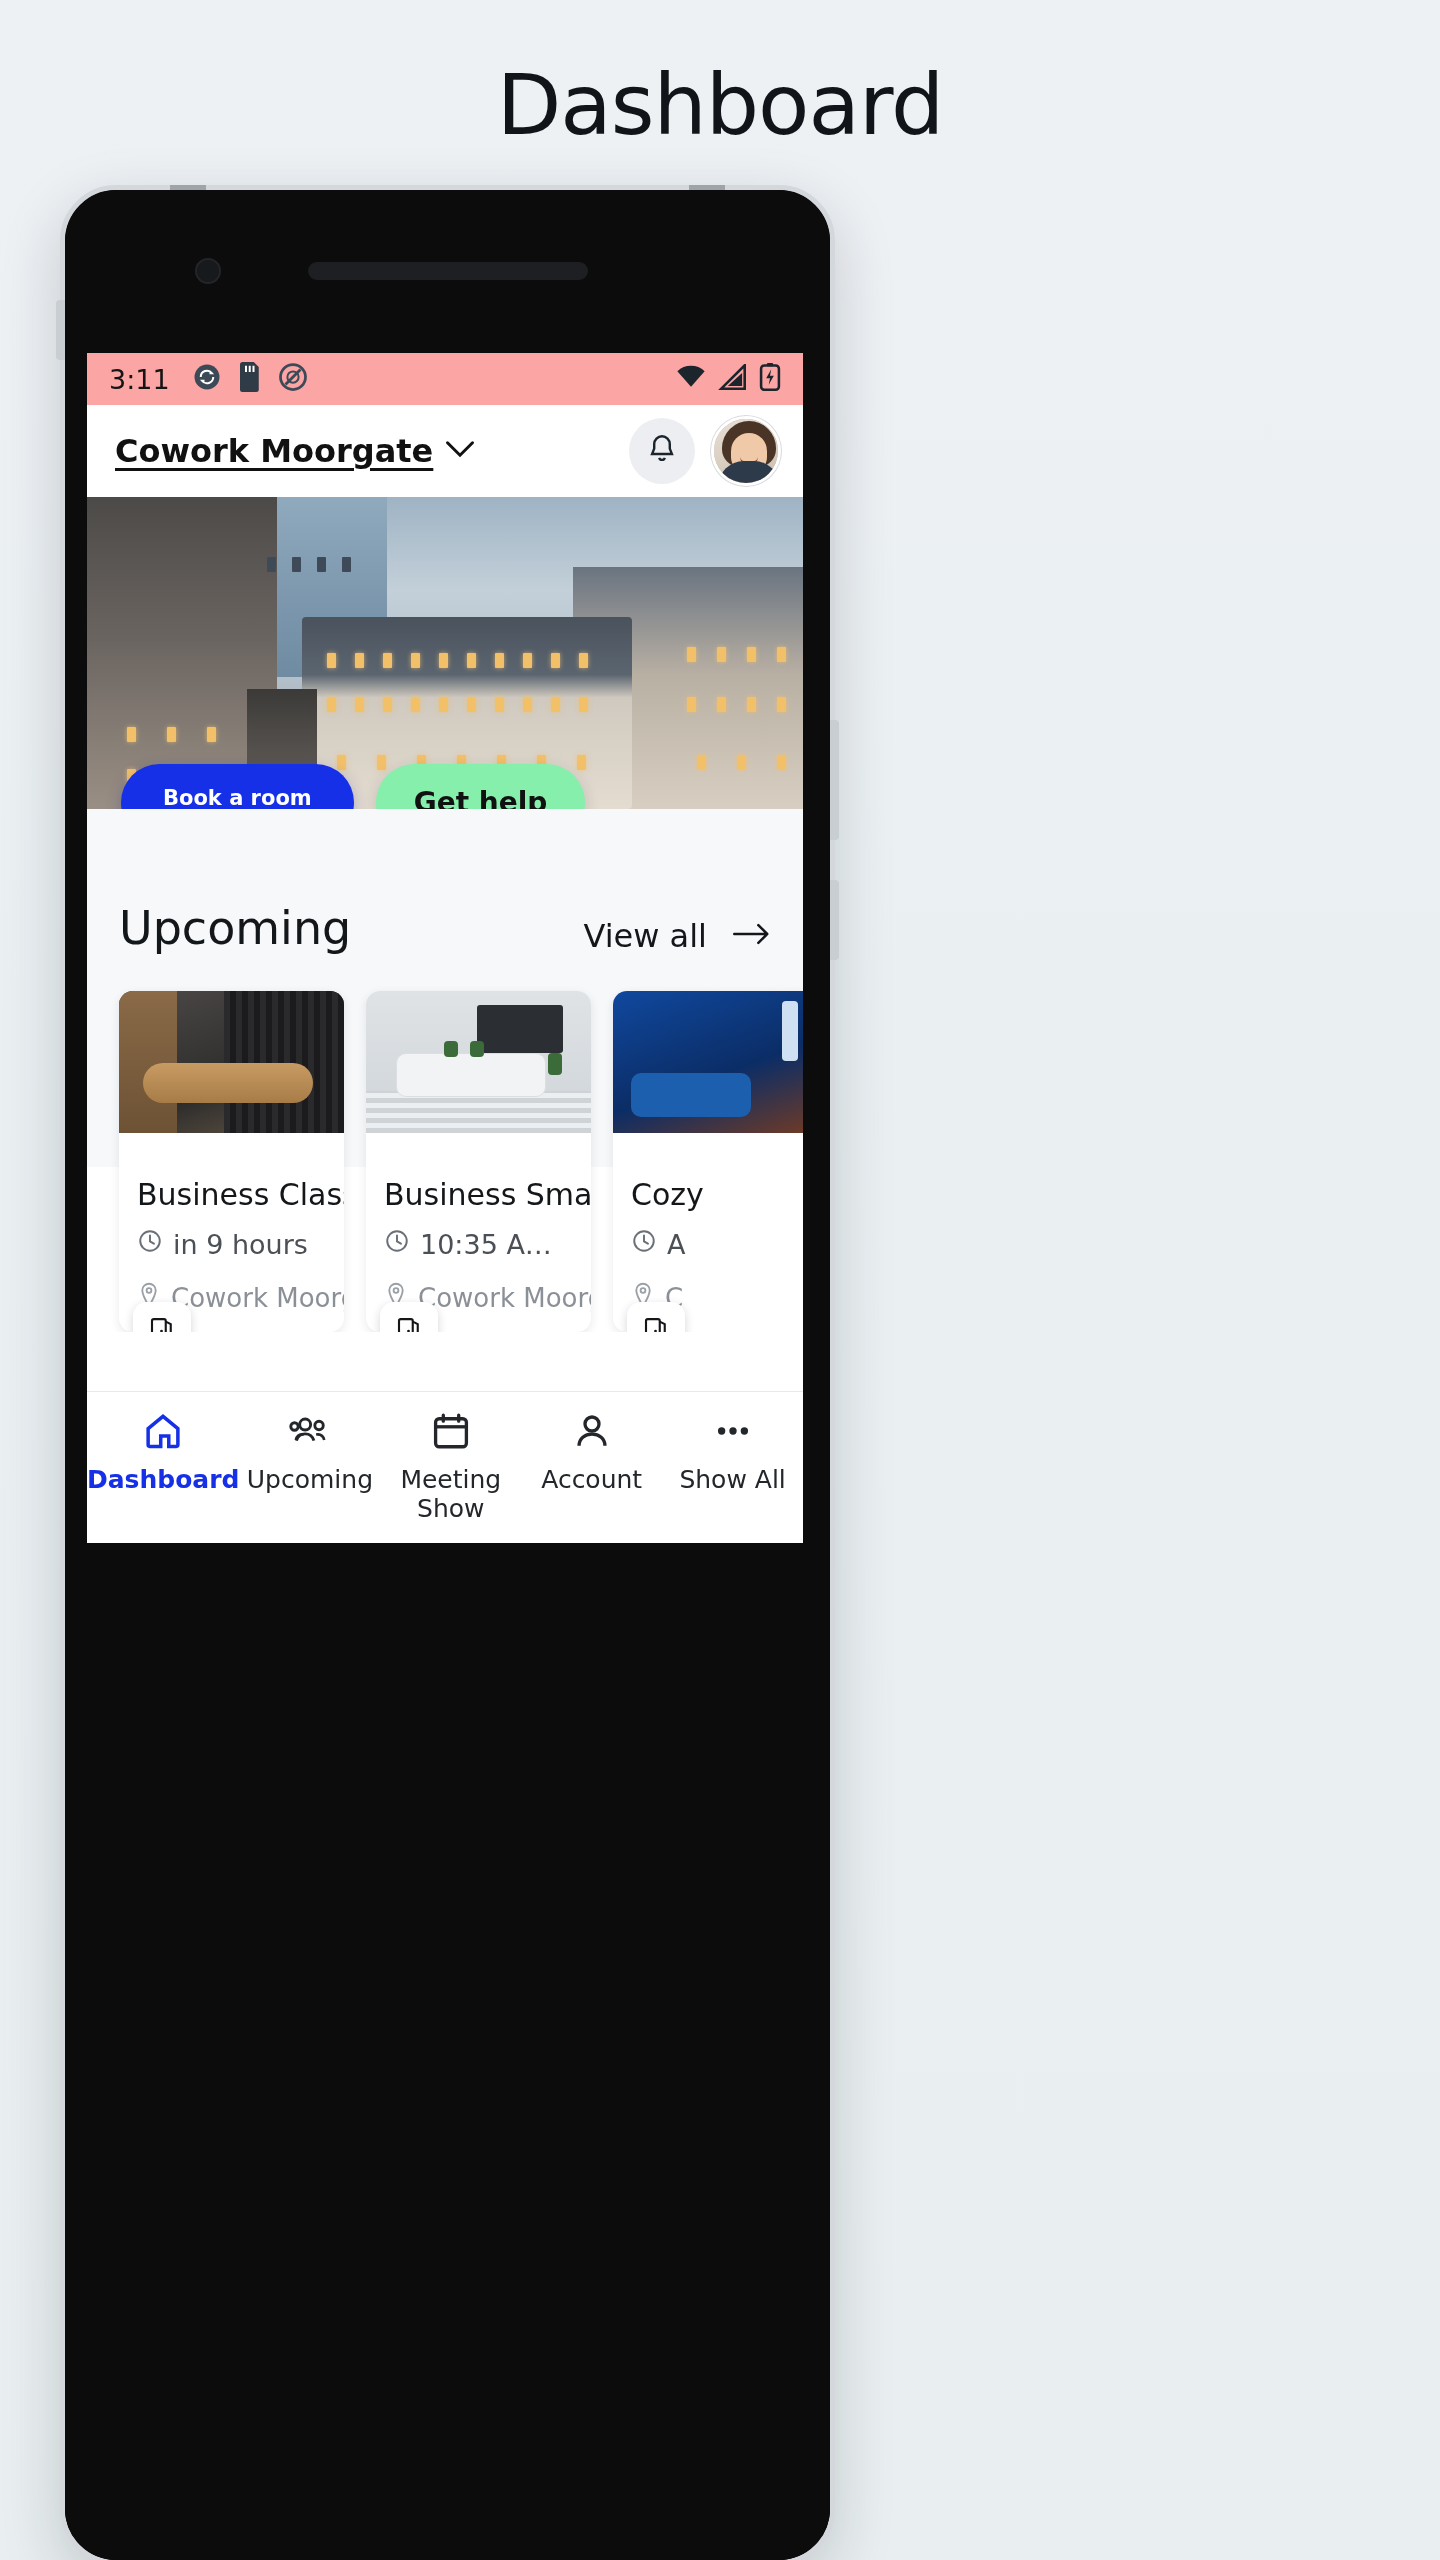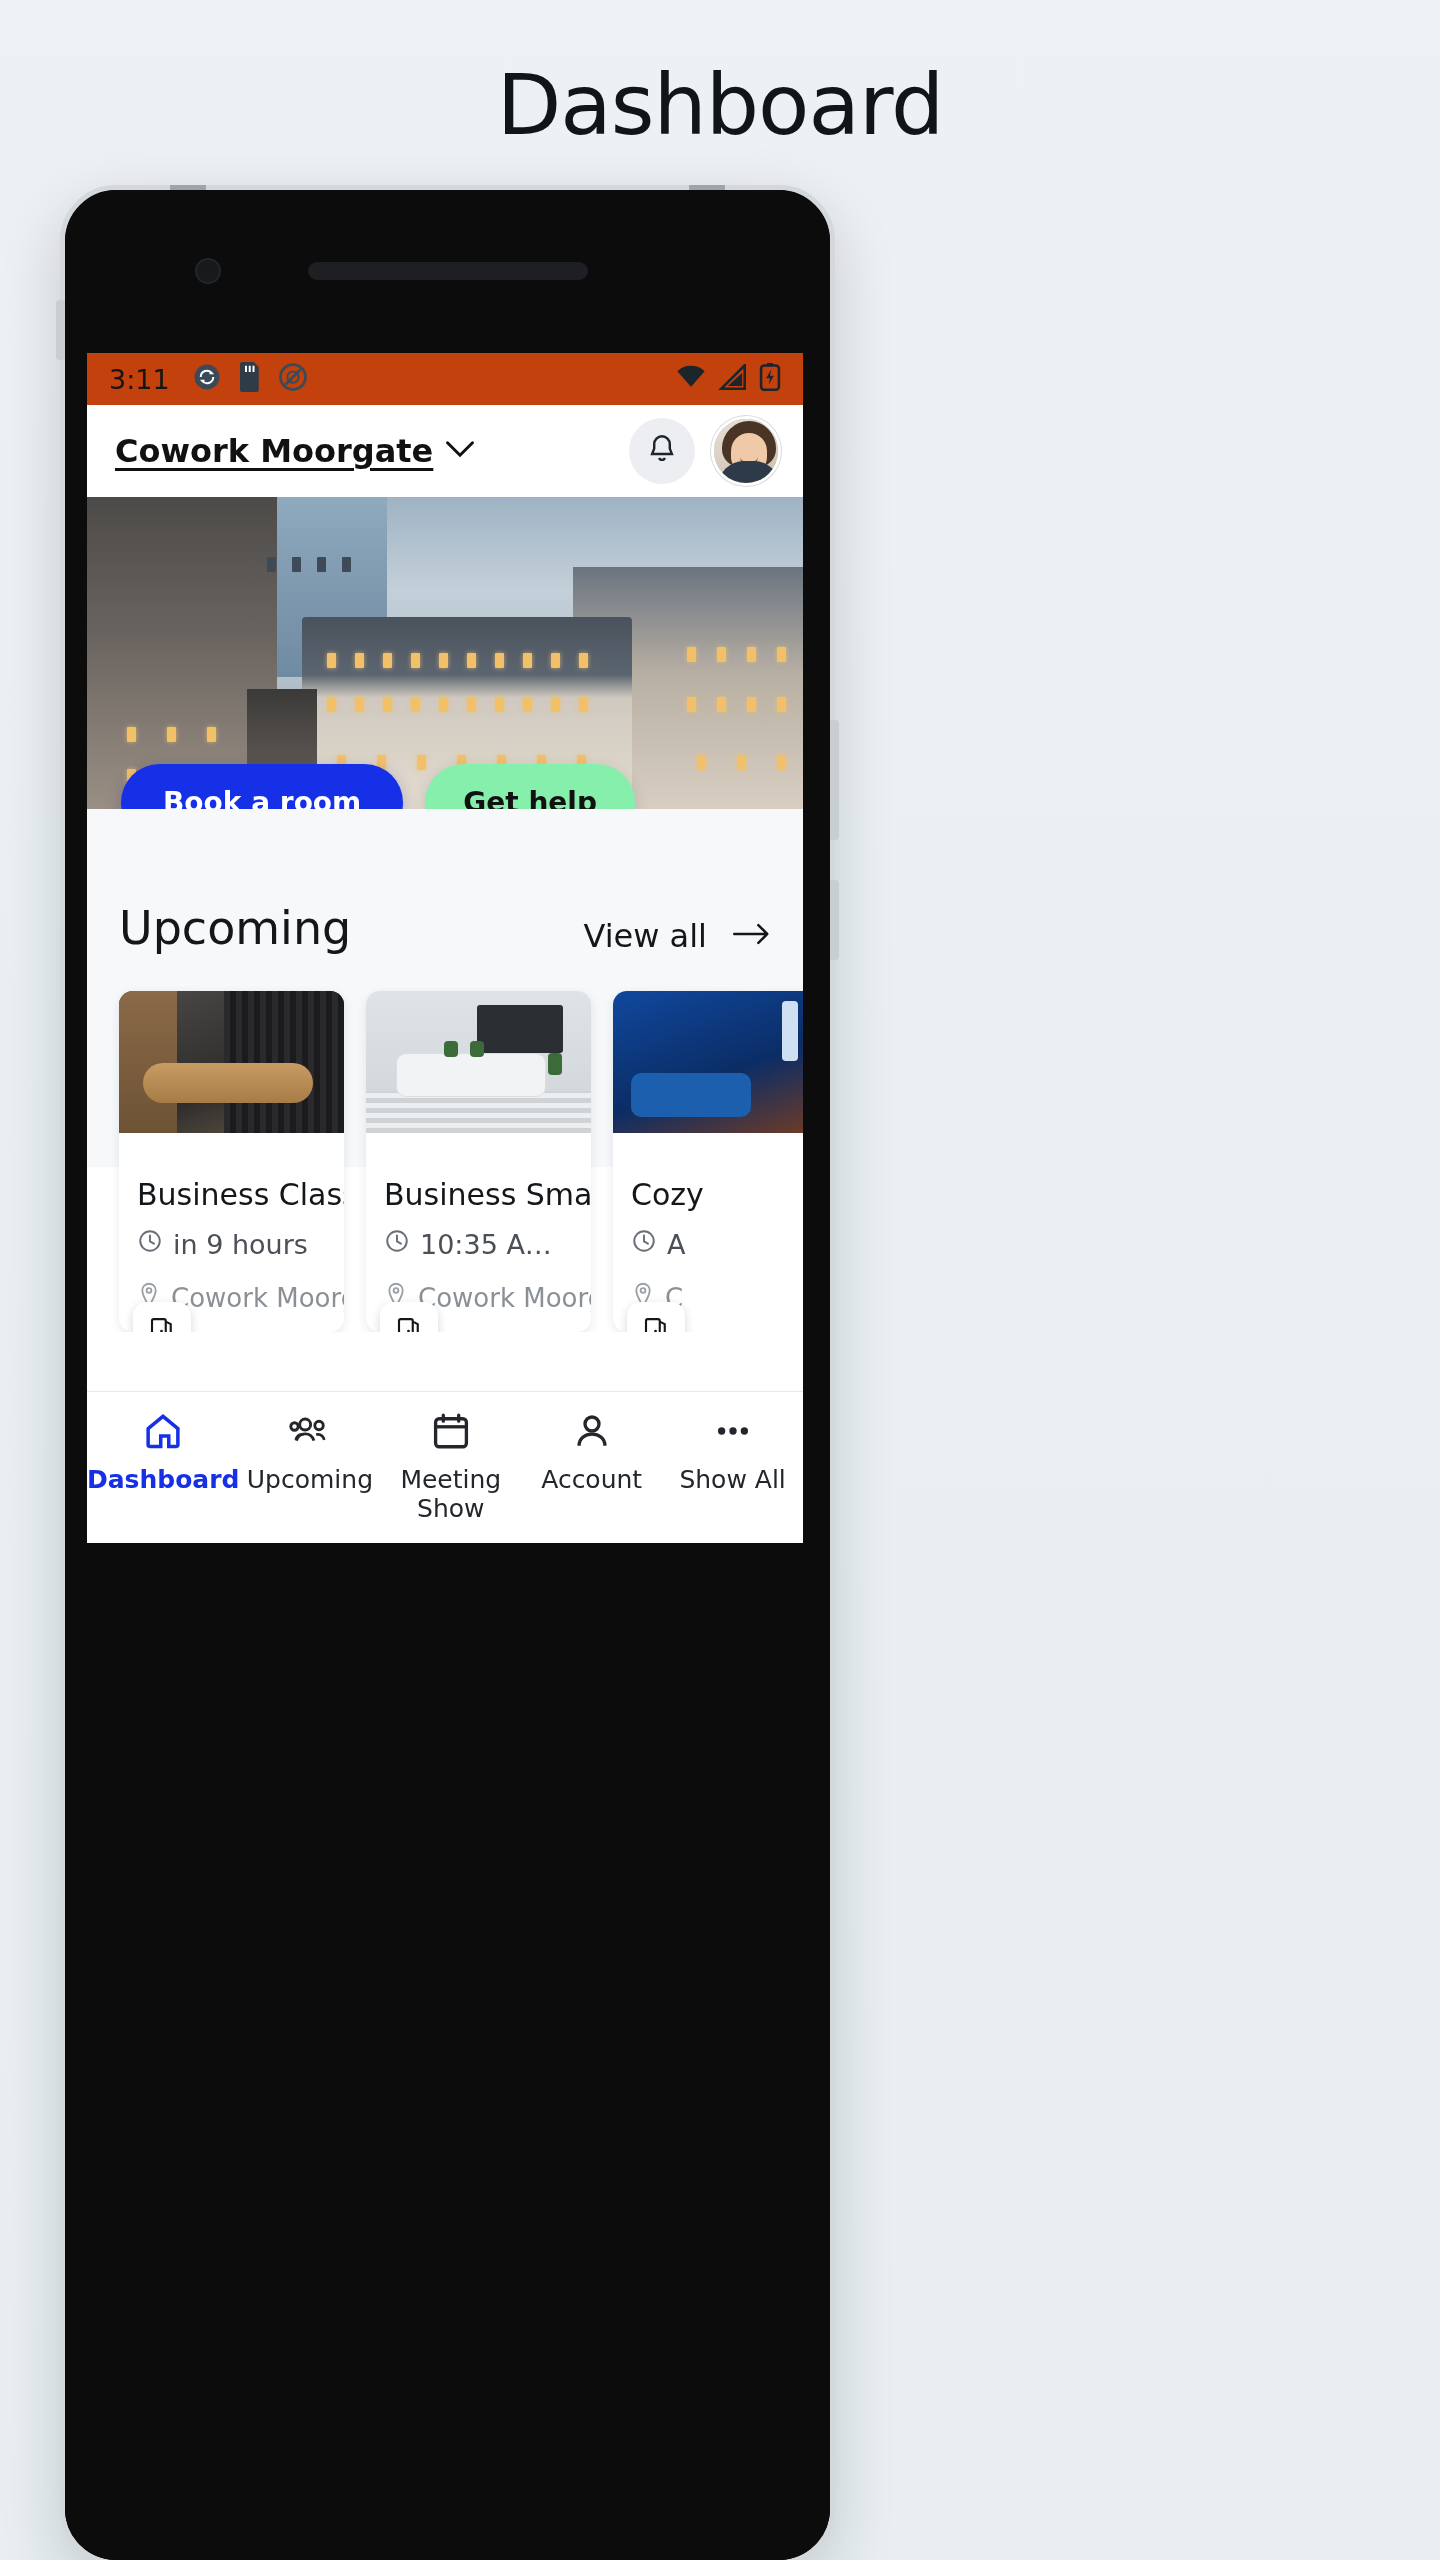--- a/index.html
+++ b/index.html
@@ -96,7 +96,7 @@
     display: flex;
     align-items: center;
     padding: 0 22px;
-    background: #c2410c;
+    background: #fca5a5;
   }
   .sb-time {
     font-size: 27px;

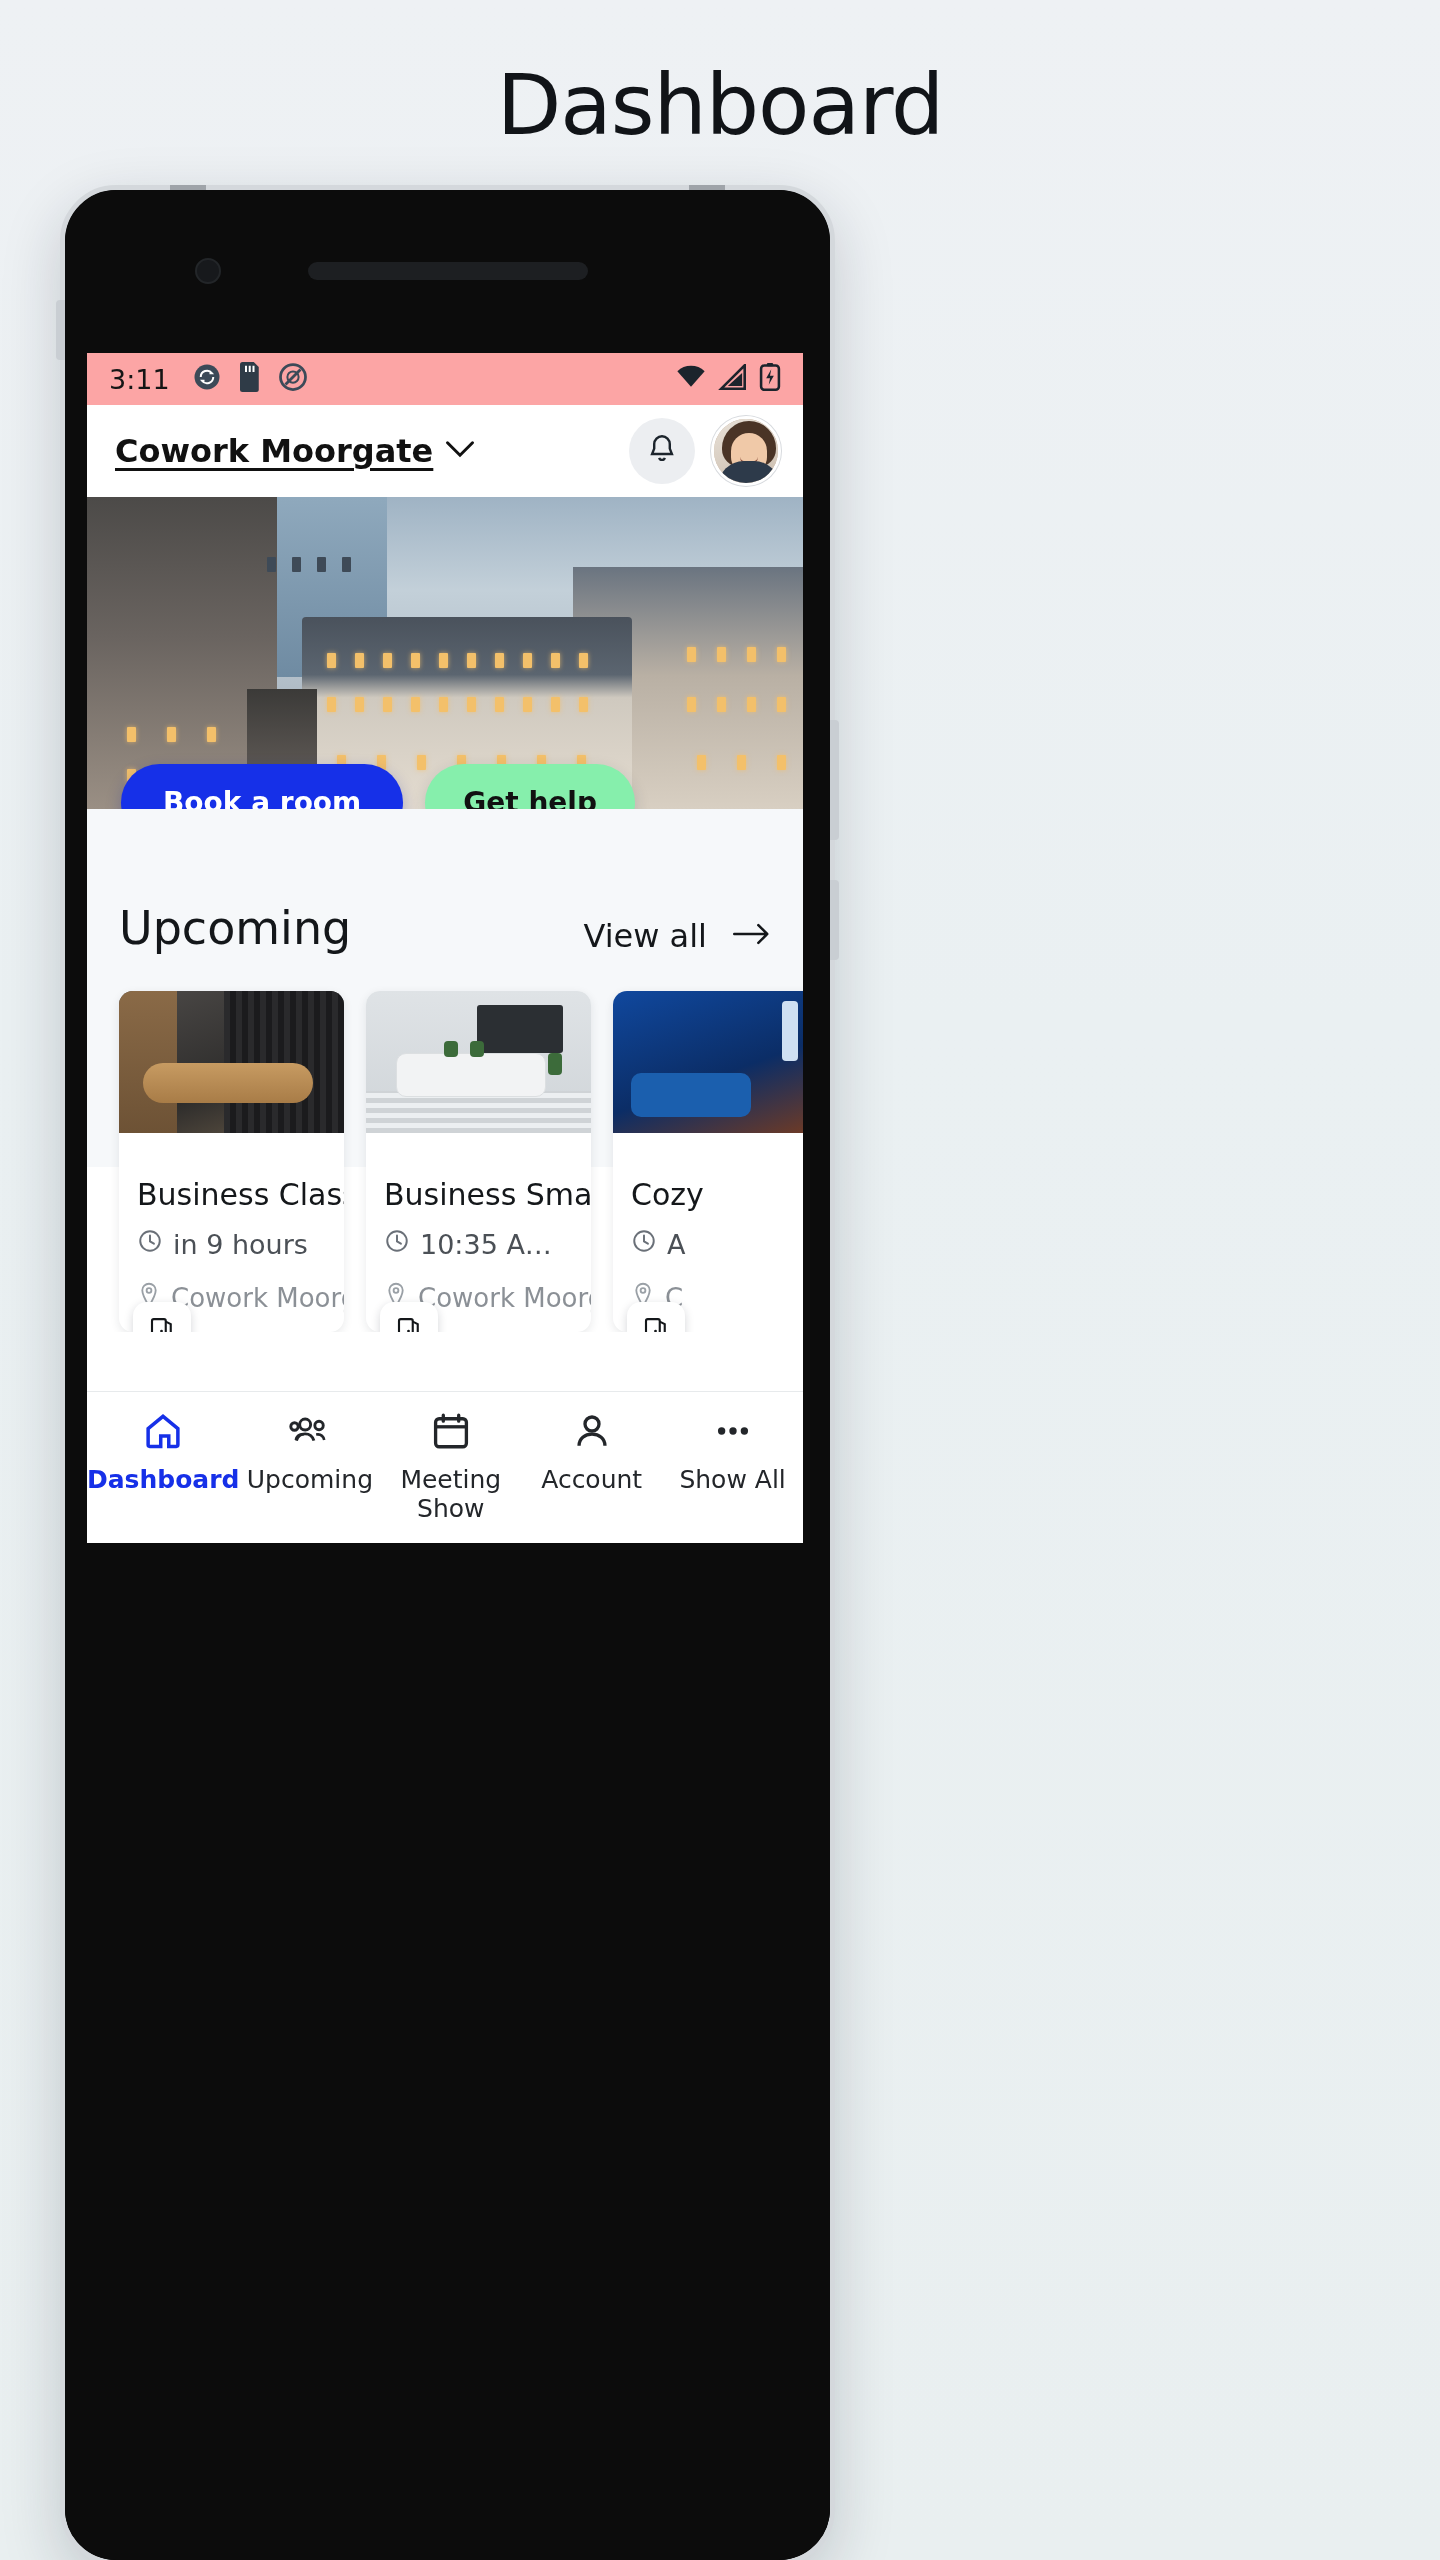--- a/index.html
+++ b/index.html
@@ -215,7 +215,7 @@
   .btn-primary {
     background: #1630e8;
     color: #fff;
-    font-size: 28px;
+    font-size: 21px;
     font-weight: bold;
     padding: 22px 42px;
     border-radius: 40px;

